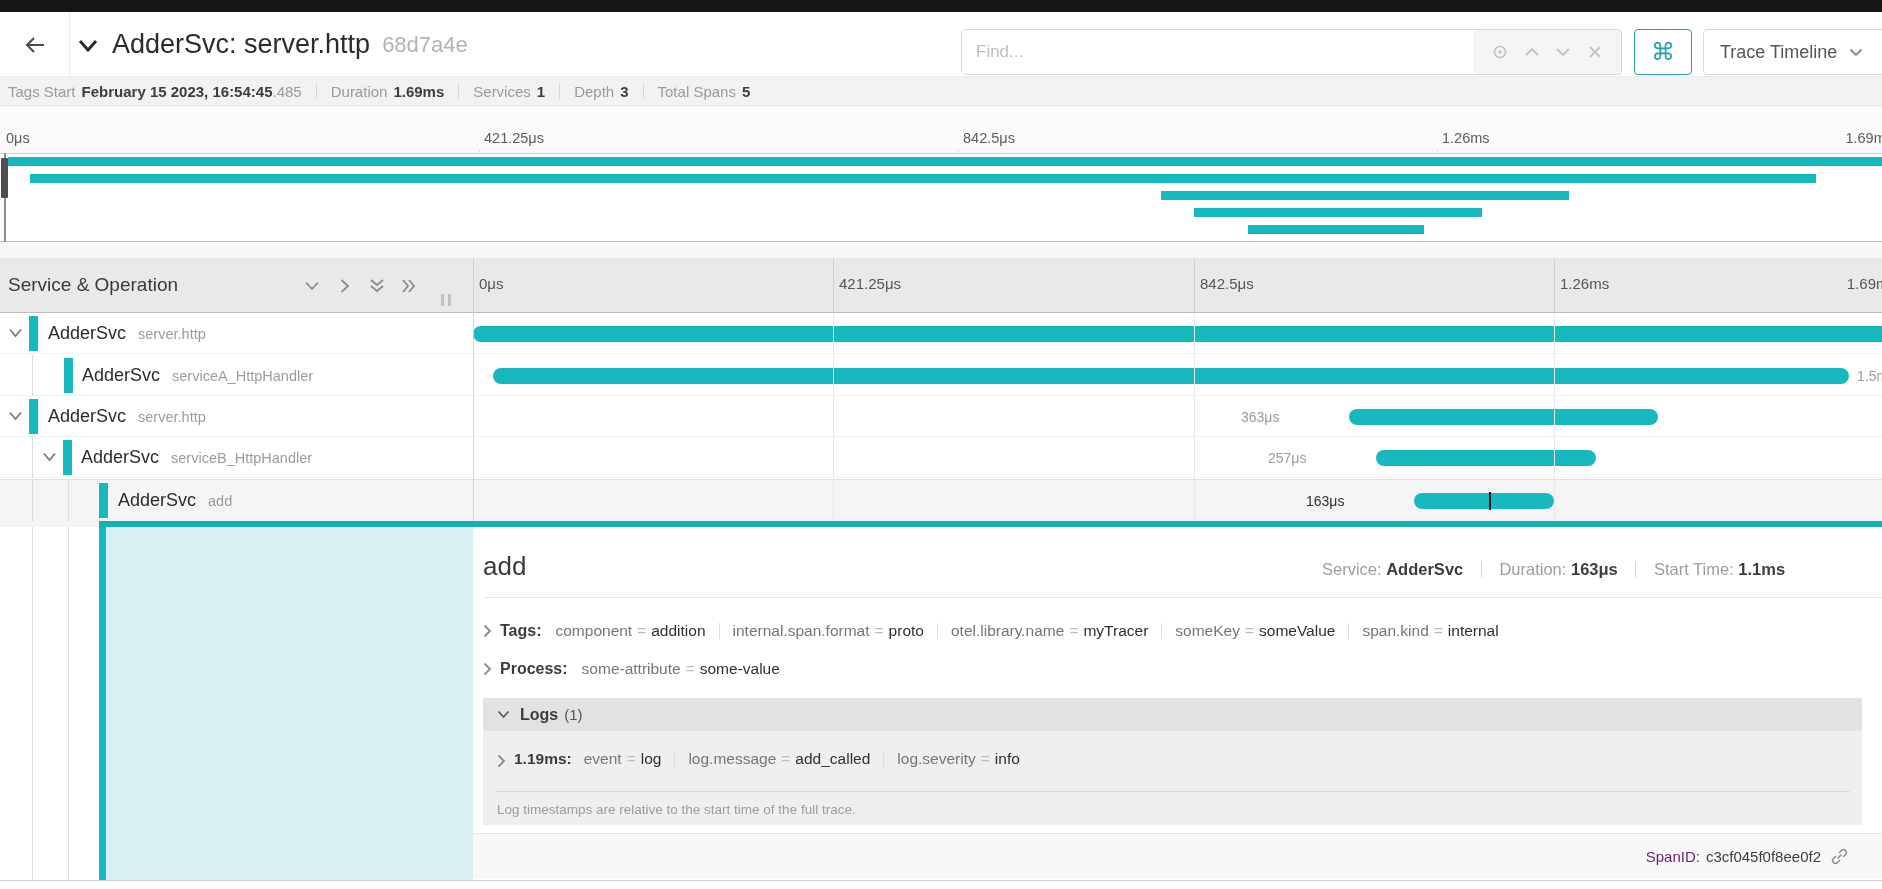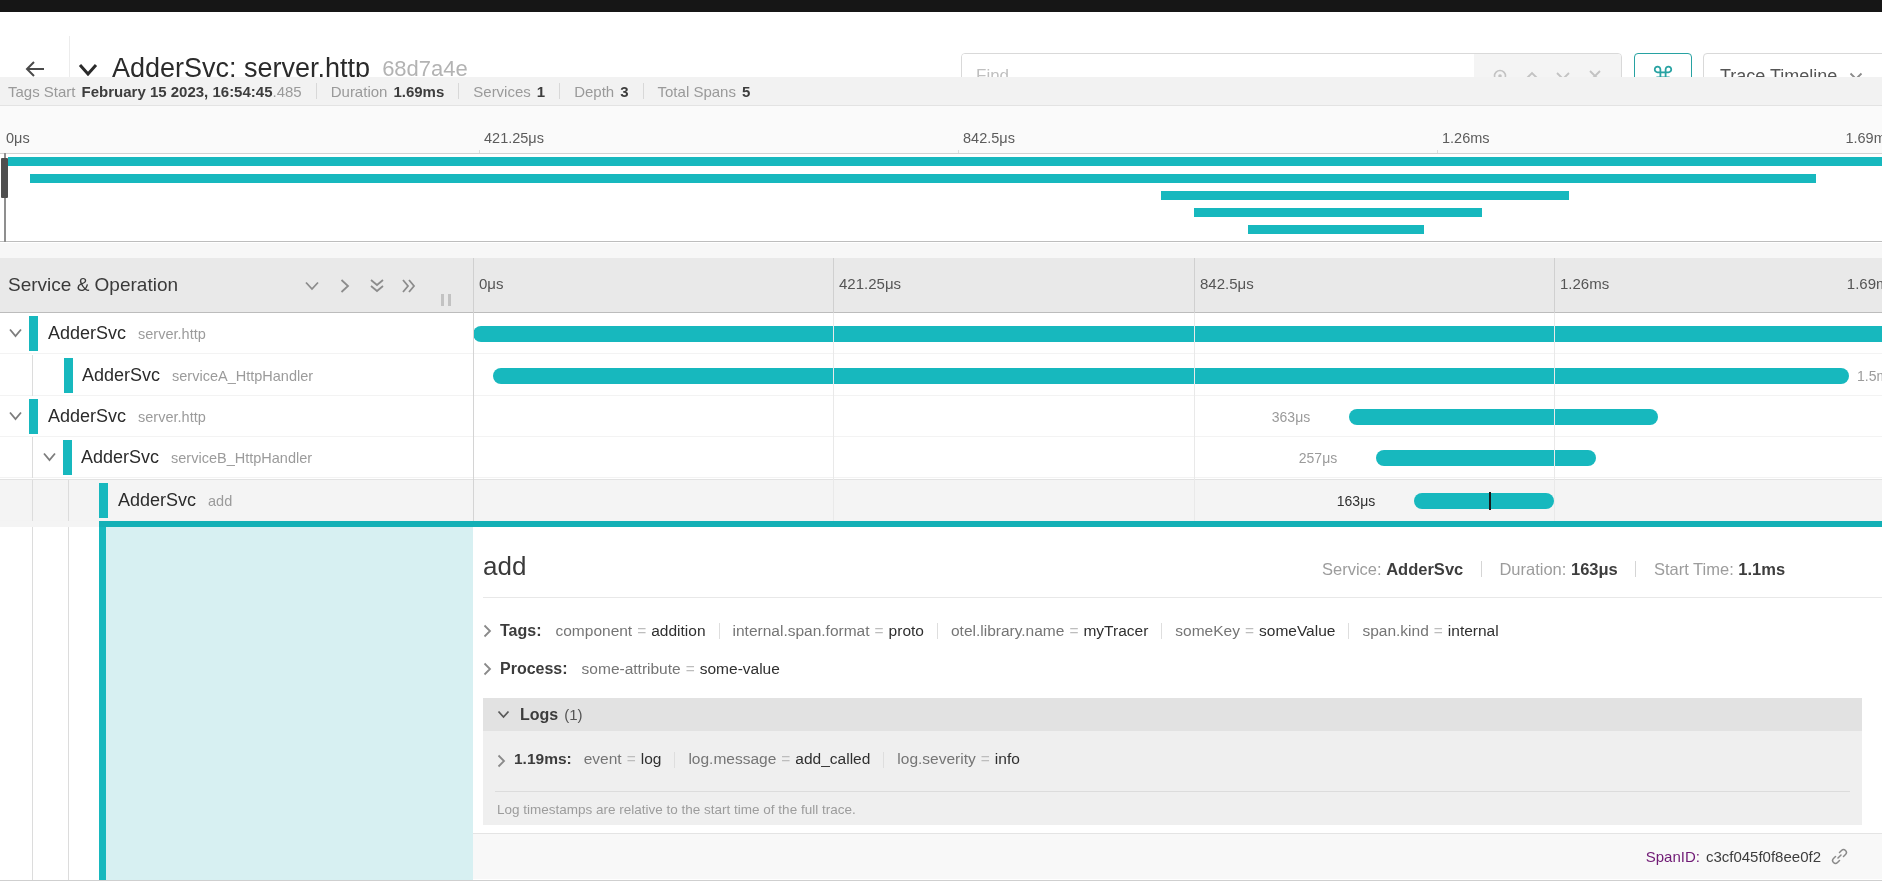--- a/index.html
+++ b/index.html
@@ -12,7 +12,7 @@
   .topstrip { left:0; top:0; width:1882px; height:12px; background:#161616; }
 
   
-  .appbar { left:0; top:12px; width:1882px; height:65px; background:#fff; border-bottom:1px solid #ececec;margin-top:24px; }
+  .appbar { left:0; top:12px; width:1882px; height:65px; background:#fff; border-bottom:1px solid #ececec; }
   .back-btn { left:0; top:0; width:70px; height:65px; border-right:1px solid #ececec; cursor:pointer;
               display:flex; align-items:center; justify-content:center; font-size:28px; color:#4a4a4a; }
   .title-collapser { left:78px; top:21px; width:24px; height:24px; color:#2b2b2b; cursor:pointer; display:flex; align-items:center; }

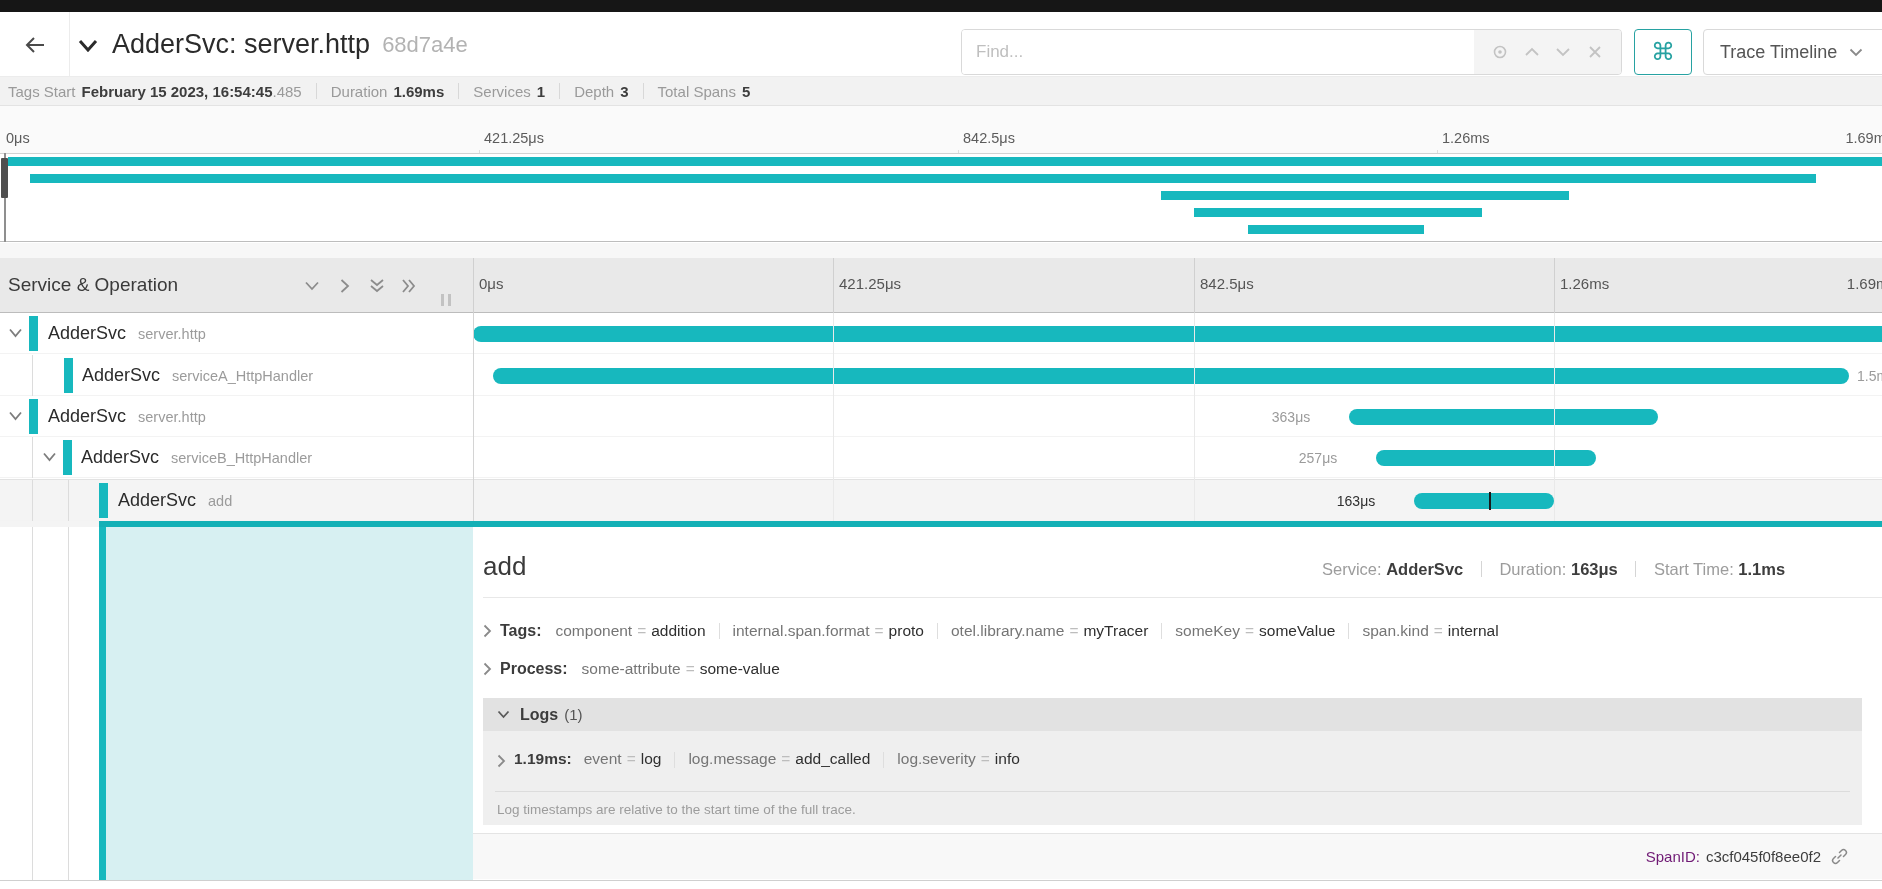--- a/index.html
+++ b/index.html
@@ -73,7 +73,7 @@
   .svc-name .o { font-size:14.5px; color:#9b9b9b; margin-left:12px; }
   .guide { position:absolute; width:1px; background:#dcdcdc; }
   .tbar { position:absolute; height:16px; border-radius:8px; background:#17b8be; }
-  .dur-lab { position:absolute; width:100px; text-align:center; font-size:14px; color:#9b9b9b; }
+  .dur-lab { position:absolute; width:100px; text-align:left; font-size:14px; color:#9b9b9b; }
   .dur-lab.dark { color:#2f2f2f; }
   .log-tick { position:absolute; left:75px; top:-1px; width:2px; height:18px; background:#1a1a1a; }
 

